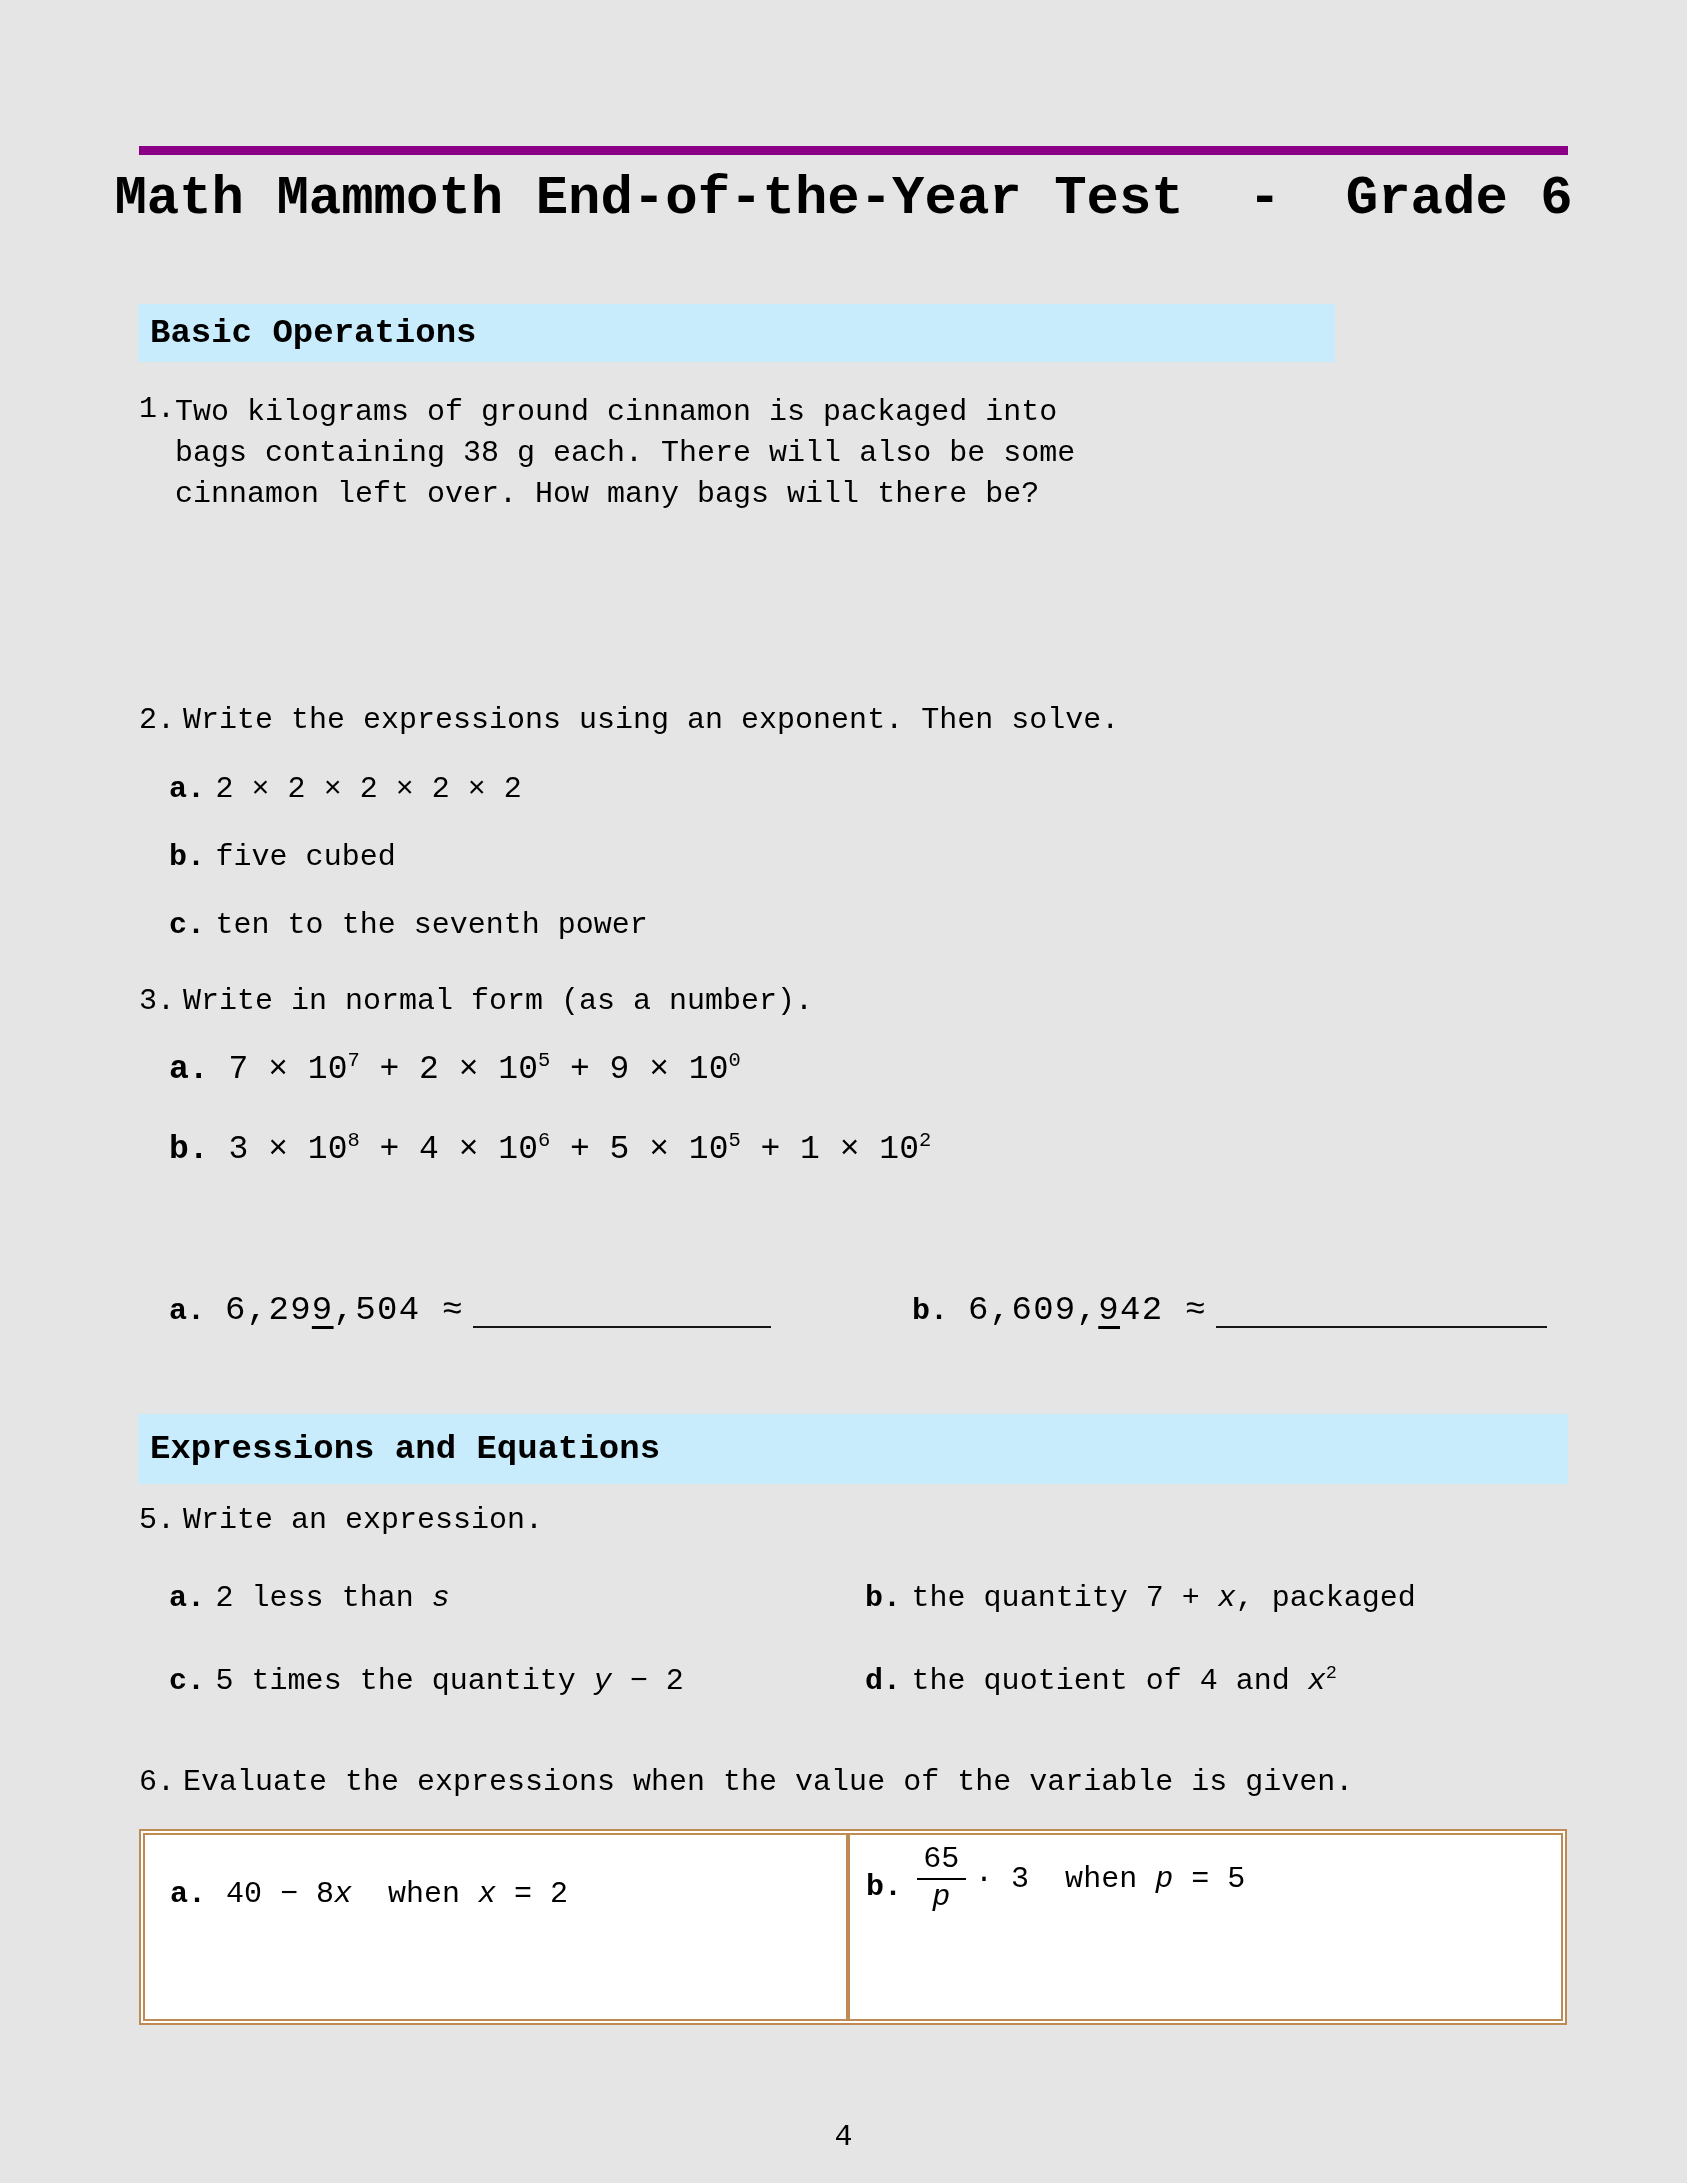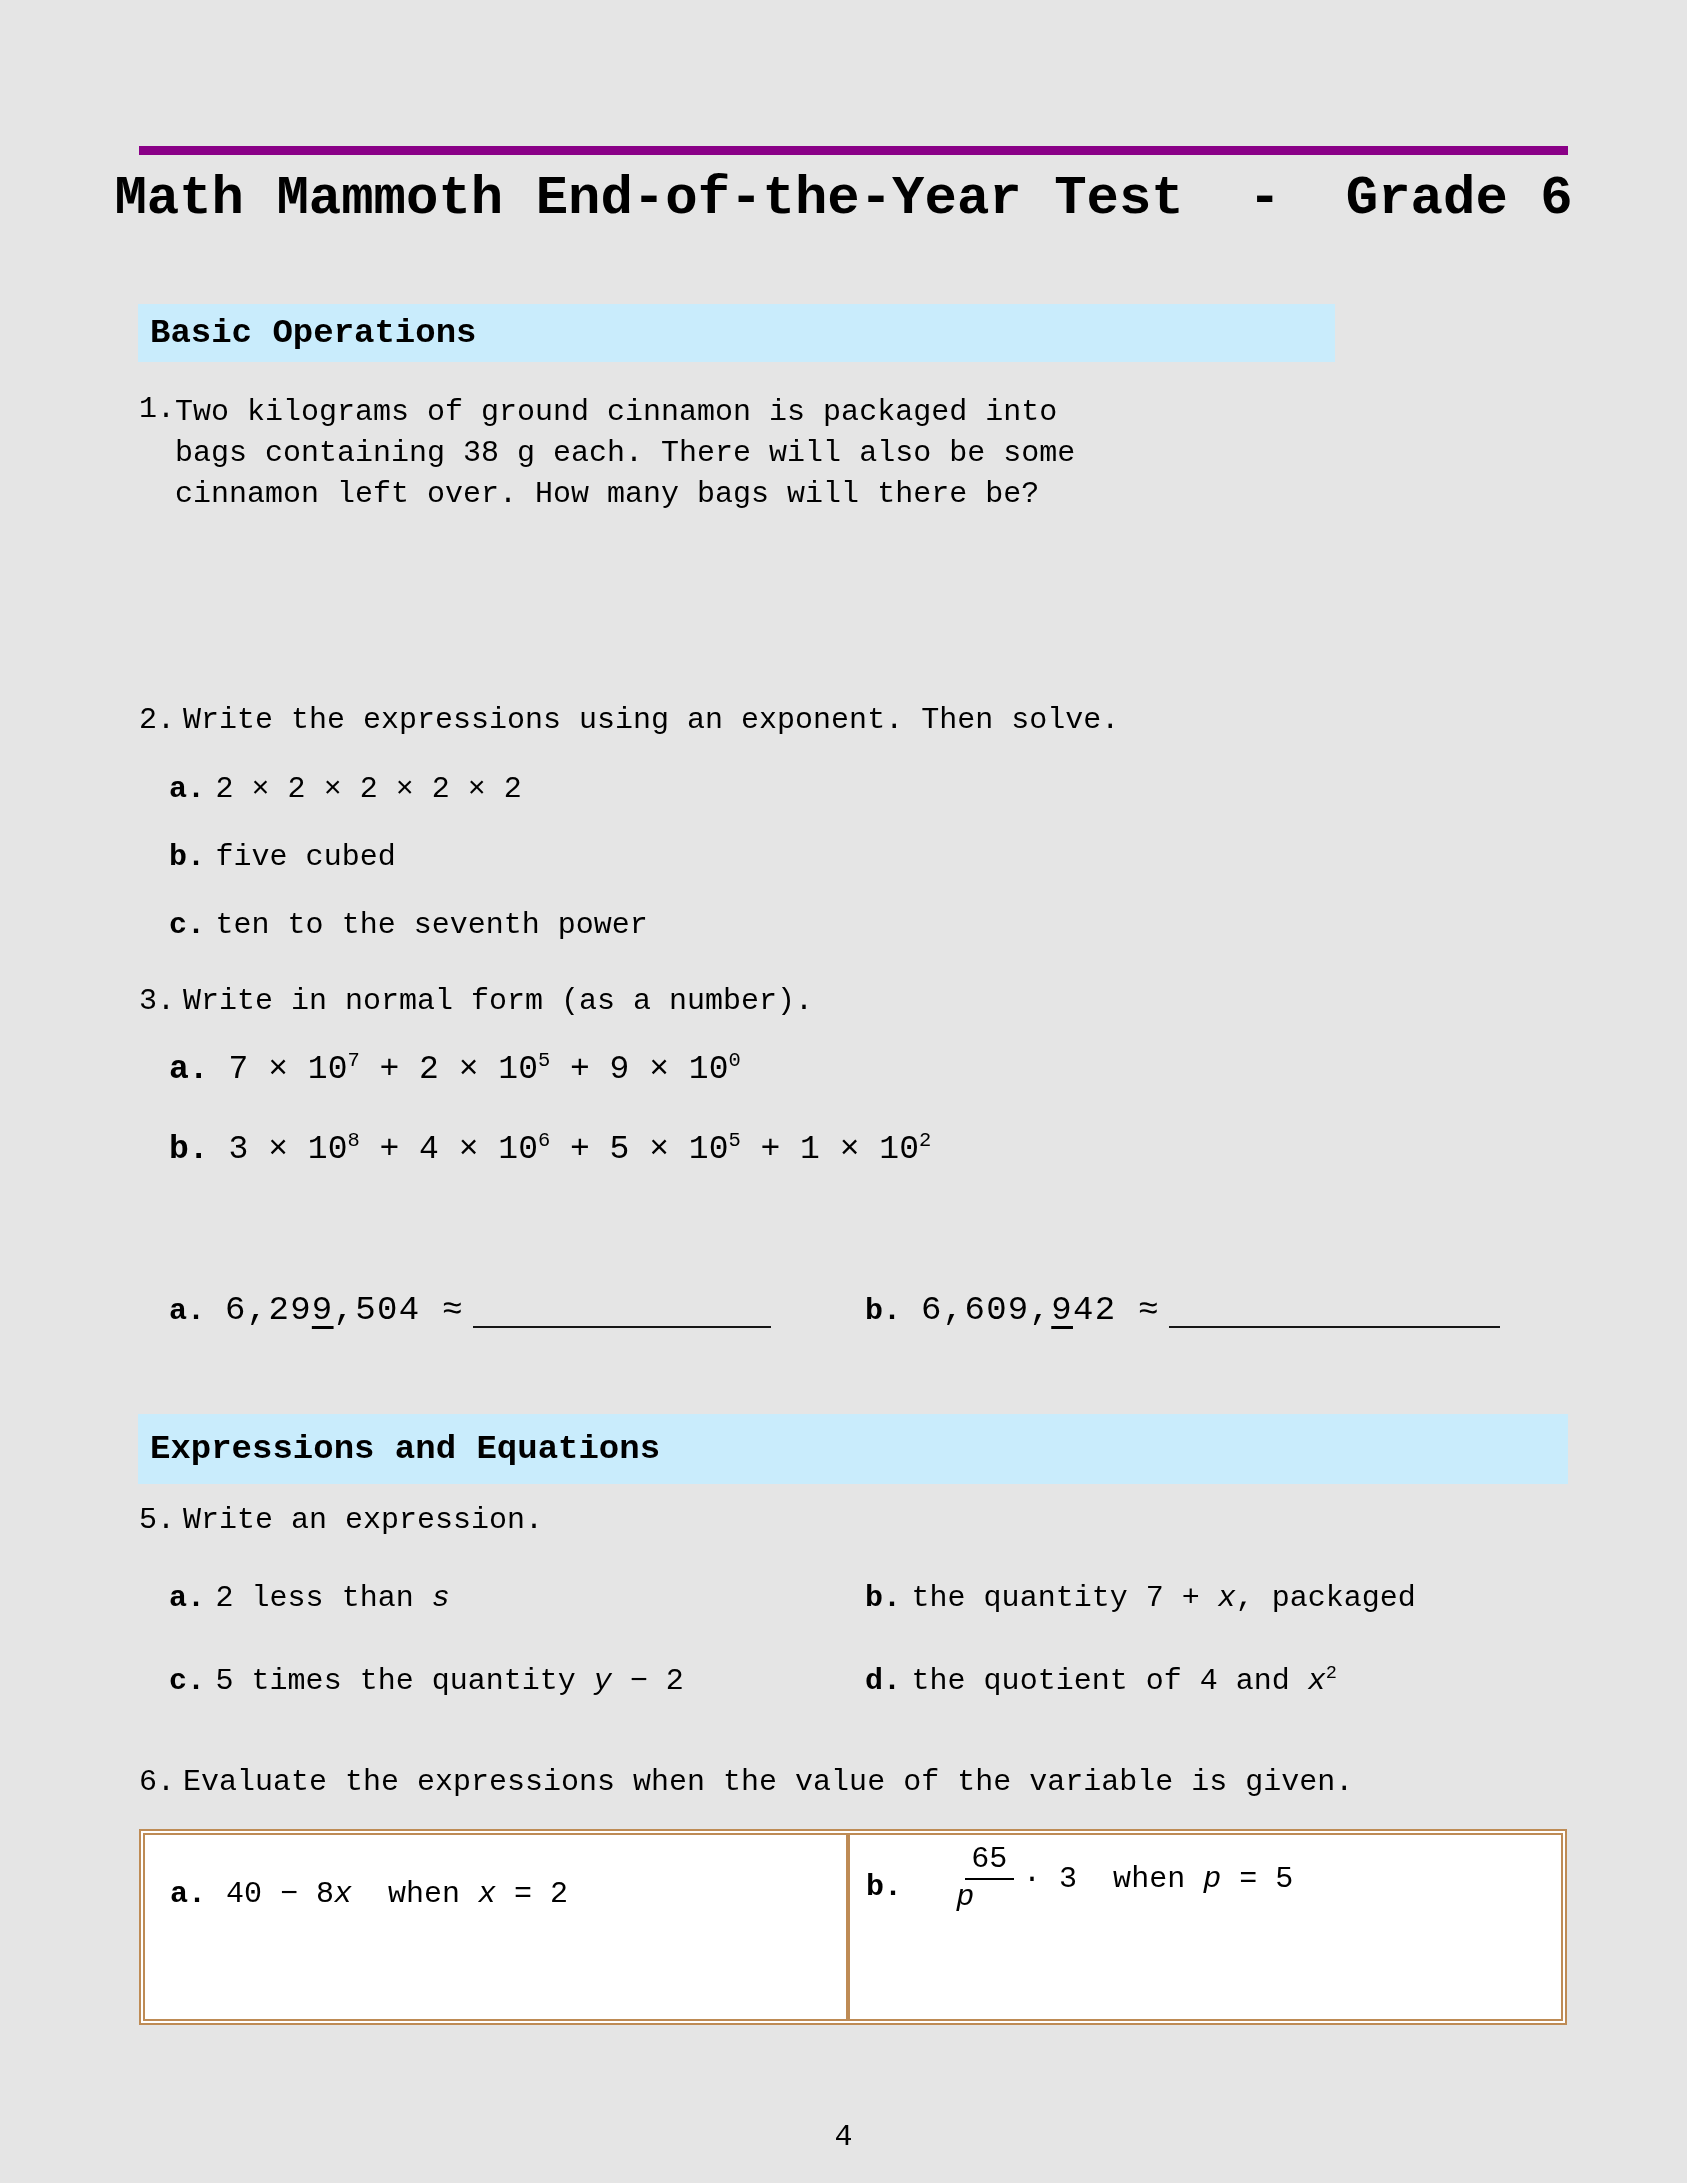--- a/index.html
+++ b/index.html
@@ -129,7 +129,7 @@
     <span class="lbl wide">b.</span><span><span>3 × 10</span><sup>8</sup><span> + 4 × 10</span><sup>6</sup><span> + 5 × 10</span><sup>5</sup><span> + 1 × 10</span><sup>2</sup></span>
   </div>
 
-  <div class="abs two-col" style="left:169px;top:1291px;width:1396px;">
+  <div class="abs two-col" style="left:169px;top:1291px;width:1396px;gap:47px;">
     <div class="col-a sub">
       <span class="lbl wide">a.</span><span class="bignum"><span>6,29</span><span class="seg-u">9</span><span>,504 ≈</span></span><span class="blank" style="width:298px;"></span>
     </div>

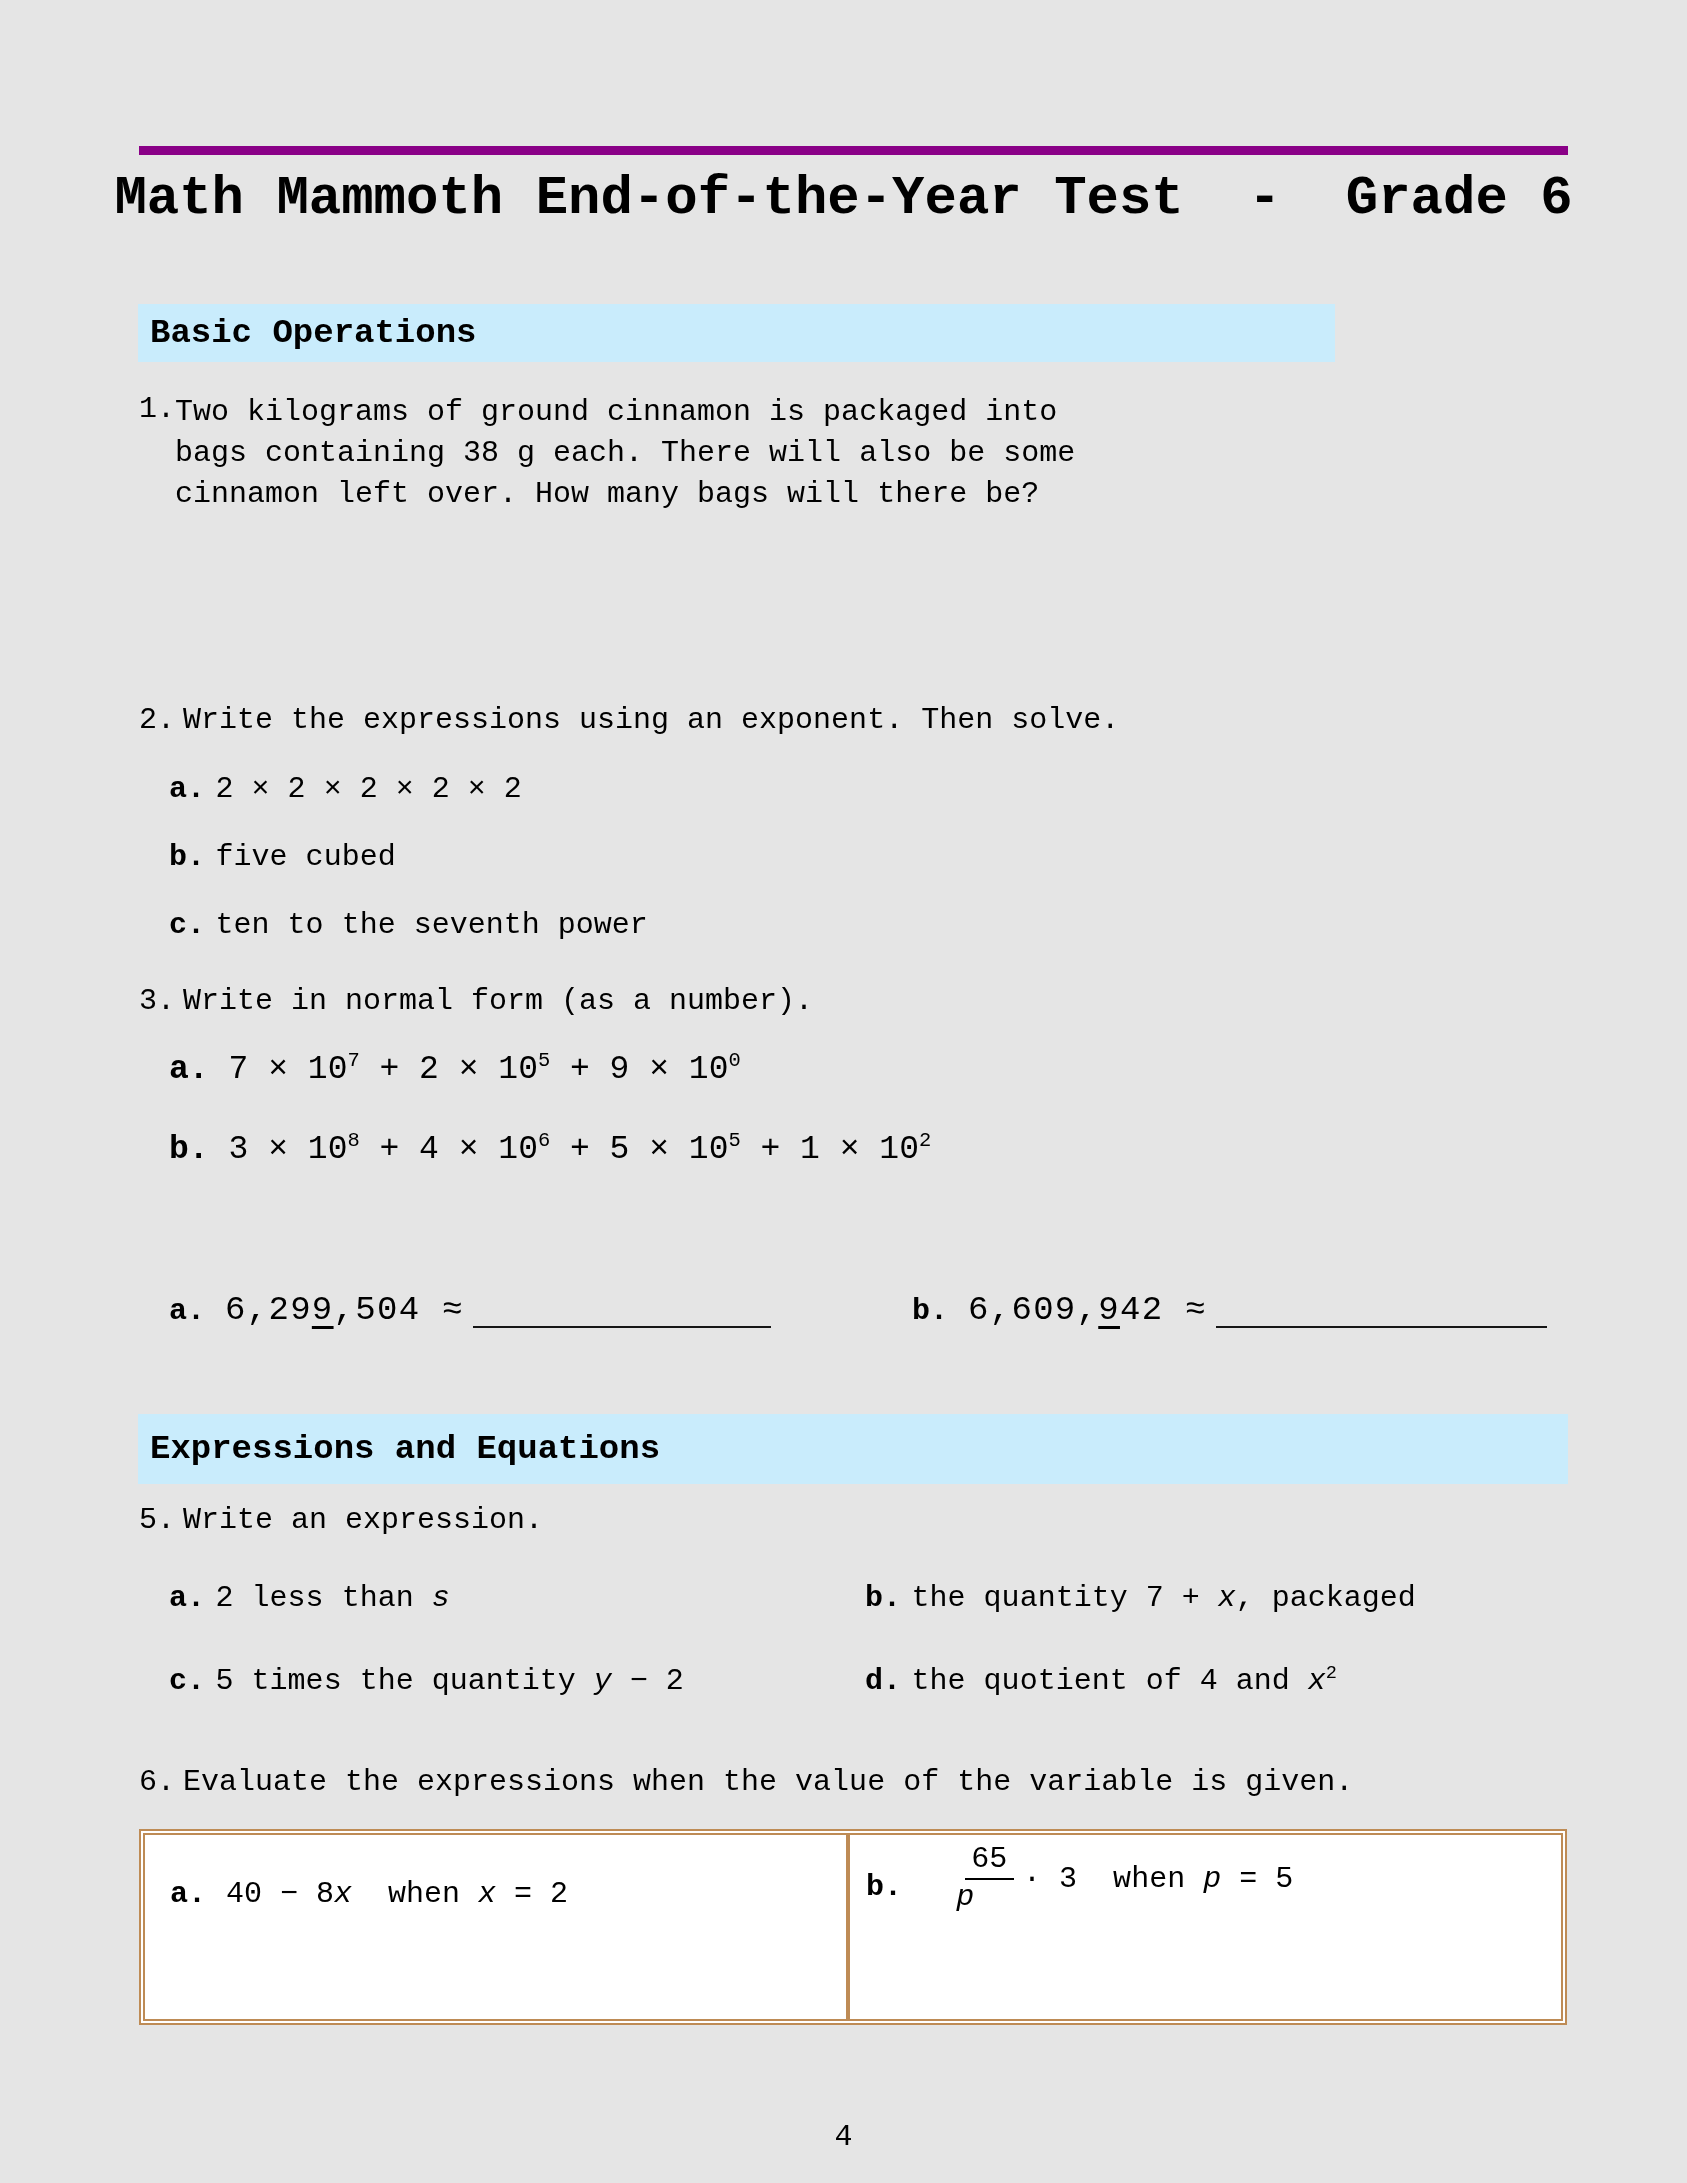--- a/index.html
+++ b/index.html
@@ -78,7 +78,7 @@
     margin:0 9.3px 0 4px;
     line-height:1.05;
   }
-  .frac .fnum{display:block;border-bottom:2.6px solid #000;padding:0 6.6px 2.6px 6.6px;margin-left:48px;}
+  .frac .fnum{display:block;border-bottom:2.6px solid #000;padding:0 6.6px 2.6px 6.6px;}
   .frac .fden{display:block;font-style:italic;padding:1.3px 6.6px 0 6.6px;}
   .pagenum{text-align:center;font-size:30px;}
 </style>

